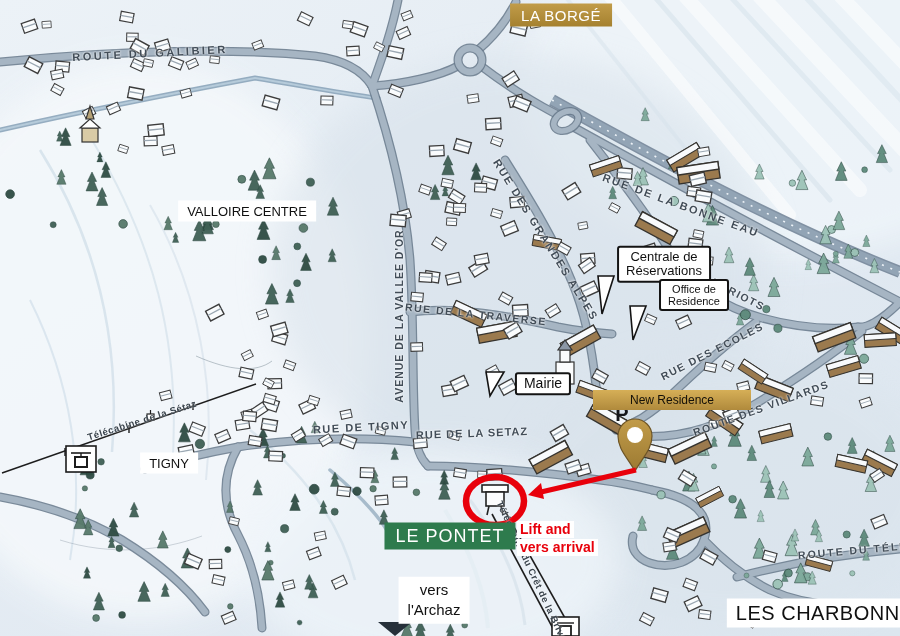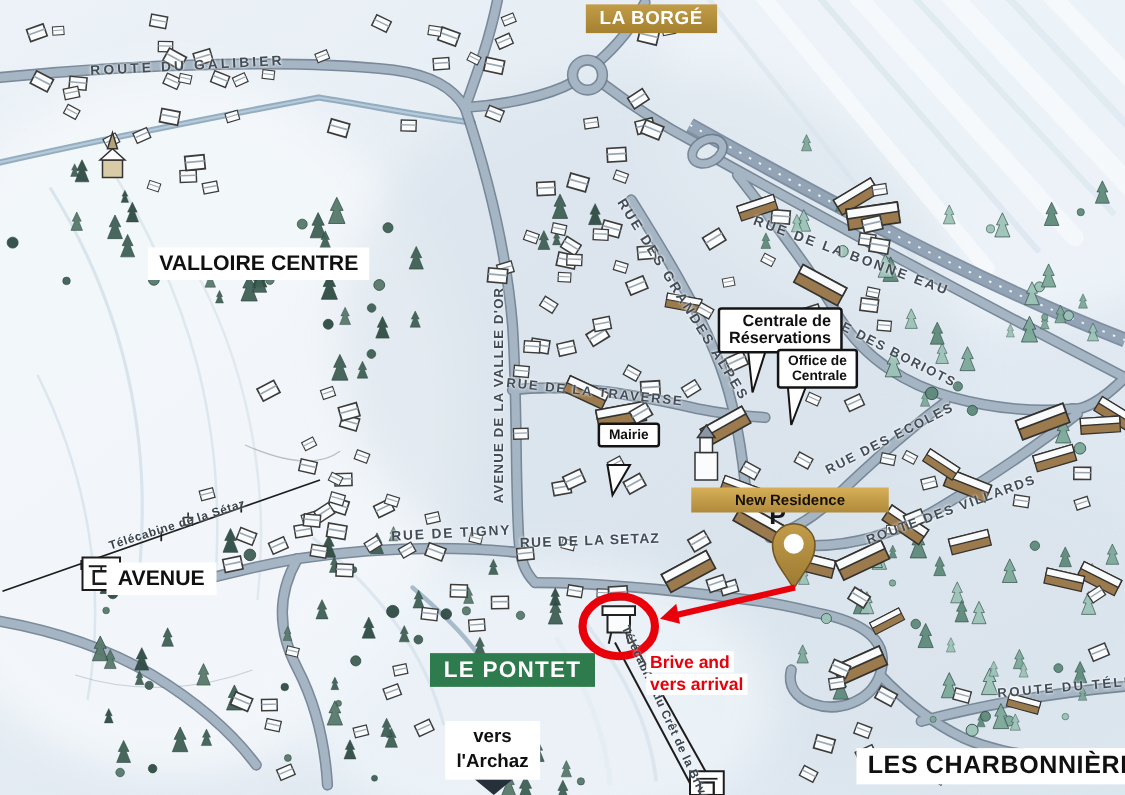--- a/index.html
+++ b/index.html
@@ -7,8 +7,8 @@
          font-family:"Liberation Sans",sans-serif;background:#e6edf4;}
   .stage svg{position:absolute;left:0;top:0;}
   .ov{position:absolute;left:0;top:0;width:900px;height:636px;}
-  .lbl{position:absolute;transform:translate(-50%,-50%);font-weight:bold;
-       white-space:nowrap;text-align:center;z-index:5;}
+  .lbl{position:absolute;transform:translate(-50%,-50%);font-weight:normal;
+       white-space:nowrap;text-align:center;z-index:5;margin-left:40px;}
   .gold{background:linear-gradient(#c19c49,#a5812f);color:#fff;
         padding:3px 11px;font-size:15px;letter-spacing:.5px;}
   .gold-dark{background:linear-gradient(#d6af57,#b08a3c);color:#141008;

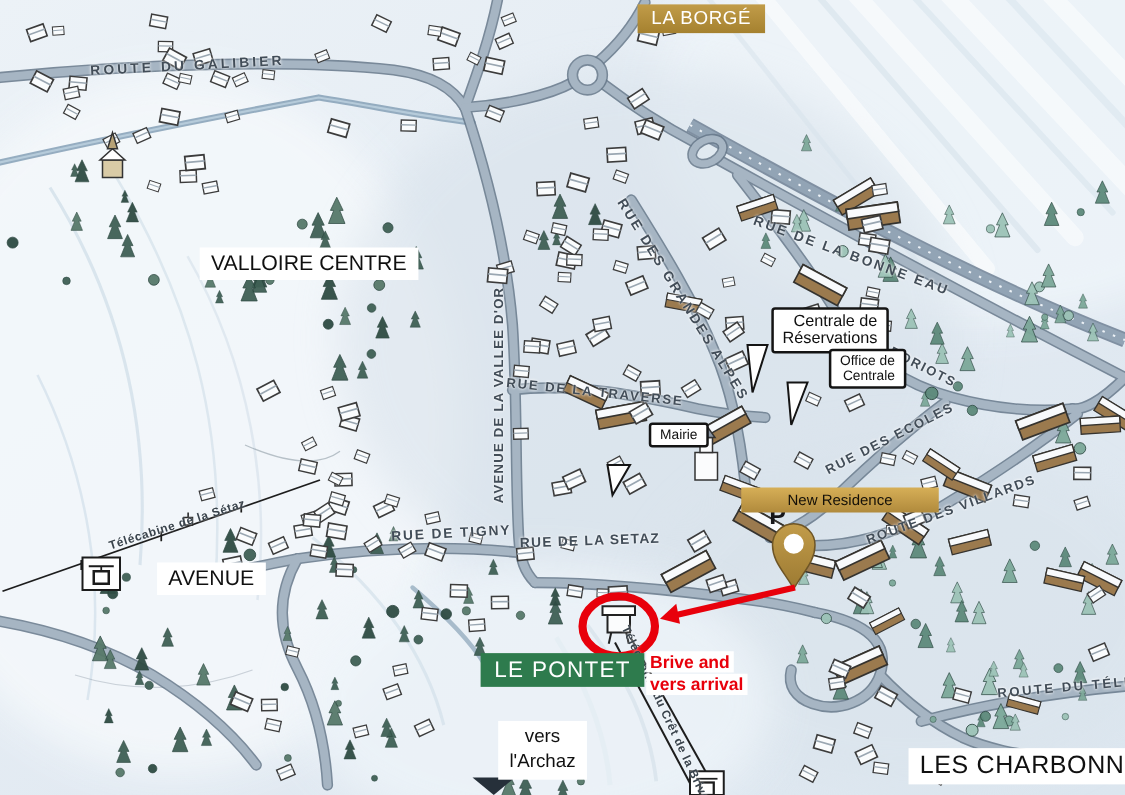--- a/index.html
+++ b/index.html
@@ -13,7 +13,7 @@
         padding:3px 11px;font-size:15px;letter-spacing:.5px;}
   .gold-dark{background:linear-gradient(#d6af57,#b08a3c);color:#141008;
         padding:3px 14px;font-size:12px;}
-  .white{background:#fff;color:#101010;padding:3px 9px;font-size:17px;}
+  .white{background:#fff;color:#101010;padding:3px 9px;font-size:13px;}
   .big{font-size:20px;letter-spacing:.5px;}
   .callout{background:#fff;border:2px solid #141414;border-radius:3px;
         color:#101010;padding:2px 7px;font-size:13px;line-height:1.1;text-align:right;}

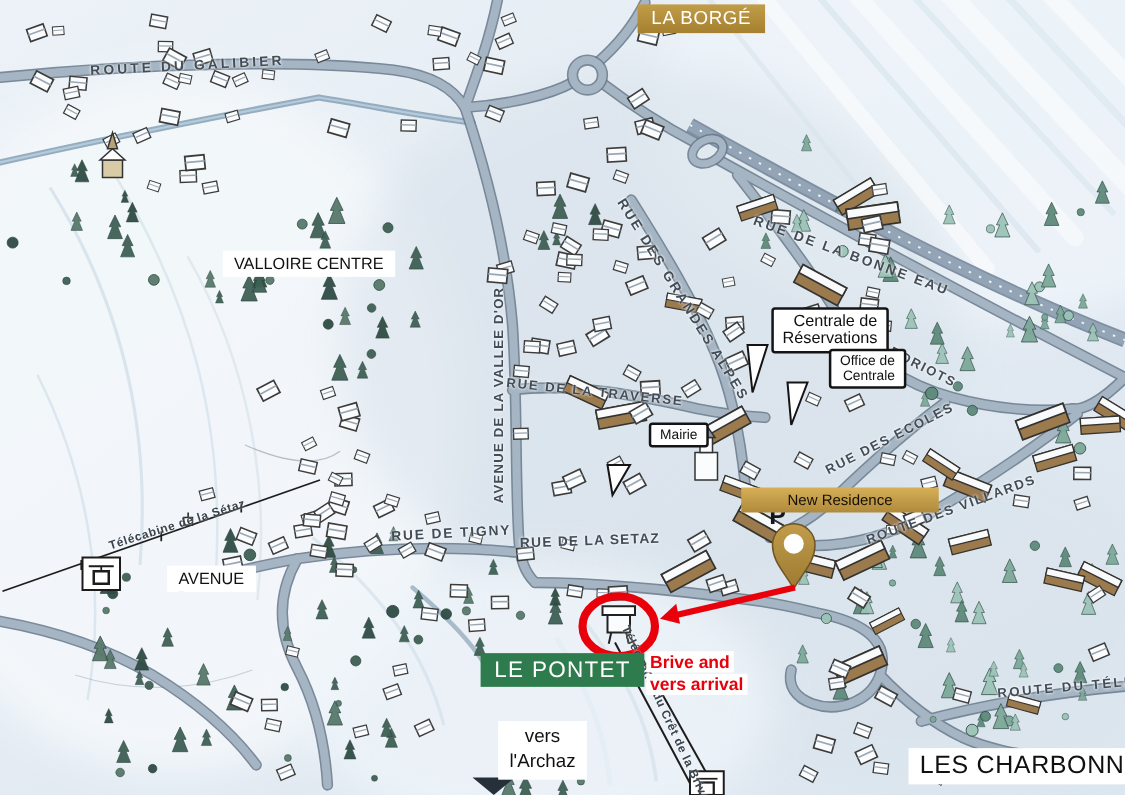--- a/index.html
+++ b/index.html
@@ -16,7 +16,7 @@
   .white{background:#fff;color:#101010;padding:3px 9px;font-size:13px;}
   .big{font-size:20px;letter-spacing:.5px;}
   .callout{background:#fff;border:2px solid #141414;border-radius:3px;
-        color:#101010;padding:2px 7px;font-size:13px;line-height:1.1;text-align:right;}
+        color:#101010;padding:2px 7px;font-size:13px;line-height:1.1;}
   .green{background:#2e7b4d;color:#fff;font-size:18px;padding:3px 11px;letter-spacing:1px;}
   .street{position:absolute;transform:translate(-50%,-50%);color:#424d58;
         font-size:10.5px;font-weight:bold;white-space:nowrap;z-index:3;

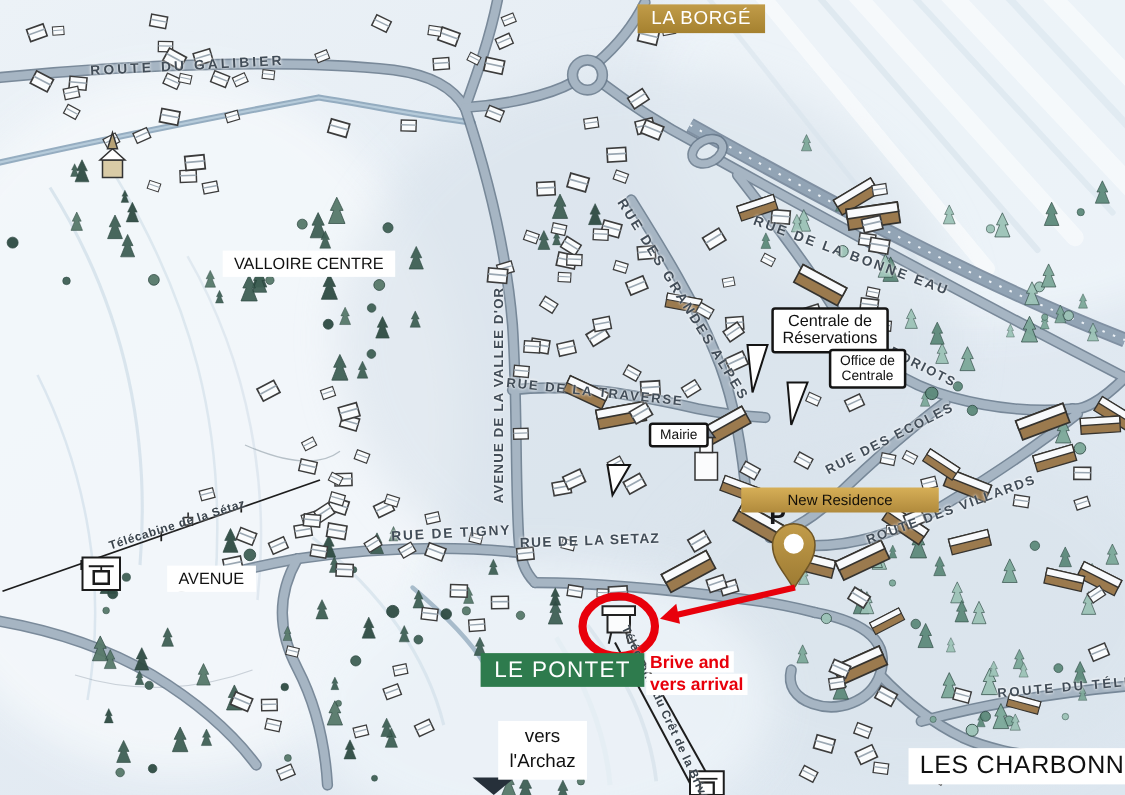--- a/index.html
+++ b/index.html
@@ -1525,7 +1525,7 @@
     </div>
     <div class="lbl callout" style="left:654px;top:295px;font-size:11px">
       <span><span>Office de</span><br>
-      <span>Centrale</span></span>
+      <span>Residence</span></span>
     </div>
     <div class="lbl gold-dark" style="left:632px;top:400px;min-width:130px">New Residence</div>
     <div class="lbl white" style="left:129px;top:463px">AVENUE</div>

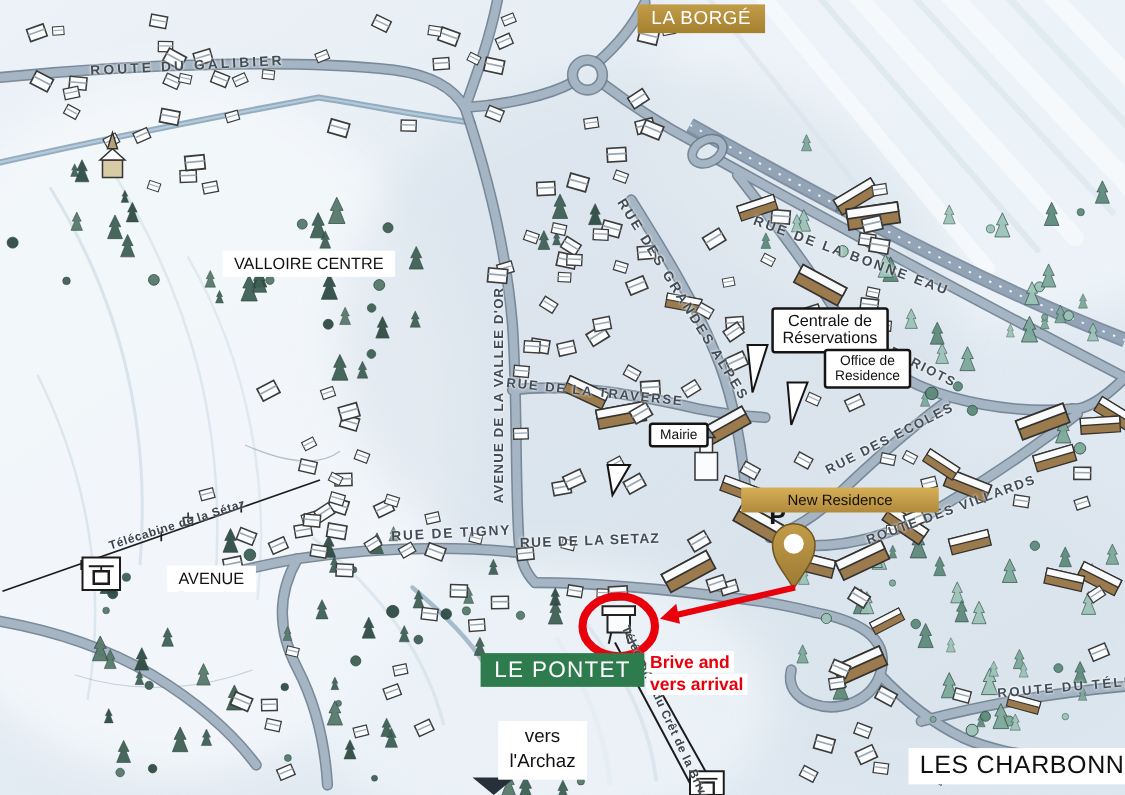--- a/index.html
+++ b/index.html
@@ -1518,7 +1518,7 @@
 
     <div class="lbl gold" style="left:521px;top:15px">LA BORGÉ</div>
     <div class="lbl white" style="left:207px;top:211px">VALLOIRE CENTRE</div>
-    <div class="lbl callout" style="left:503px;top:348px;font-size:11px">Mairie</div>
+    <div class="lbl callout" style="left:503px;top:384px;font-size:14px">Mairie</div>
     <div class="lbl callout" style="left:624px;top:264px">
       <span><span>Centrale de</span><br>
       <span>Réservations</span></span>

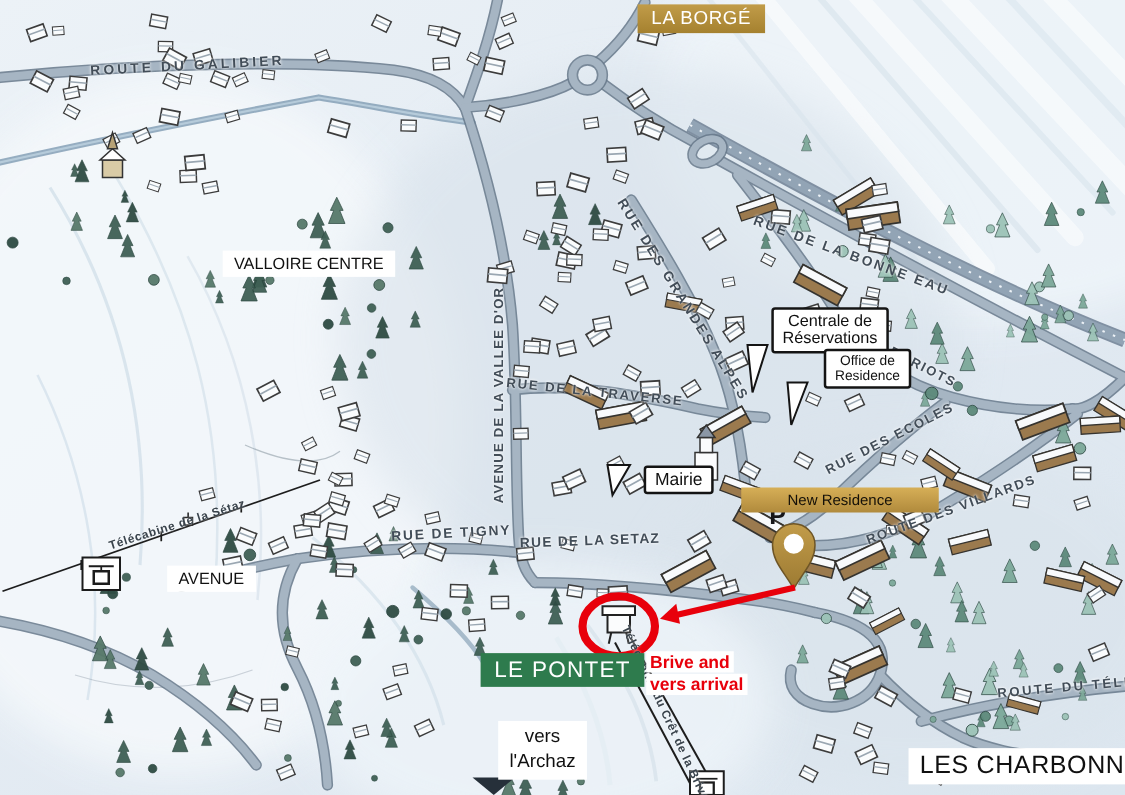--- a/index.html
+++ b/index.html
@@ -1528,7 +1528,7 @@
       <span>Residence</span></span>
     </div>
     <div class="lbl gold-dark" style="left:632px;top:400px;min-width:130px">New Residence</div>
-    <div class="lbl white" style="left:129px;top:463px">AVENUE</div>
+    <div class="lbl white" style="left:129px;top:463px">TIGNY</div>
     <div class="lbl green" style="left:410px;top:536px">LE PONTET</div>
     <div class="lbl white" style="left:394px;top:600px;font-size:15px;line-height:1.35">
       <span><span>vers</span><br>

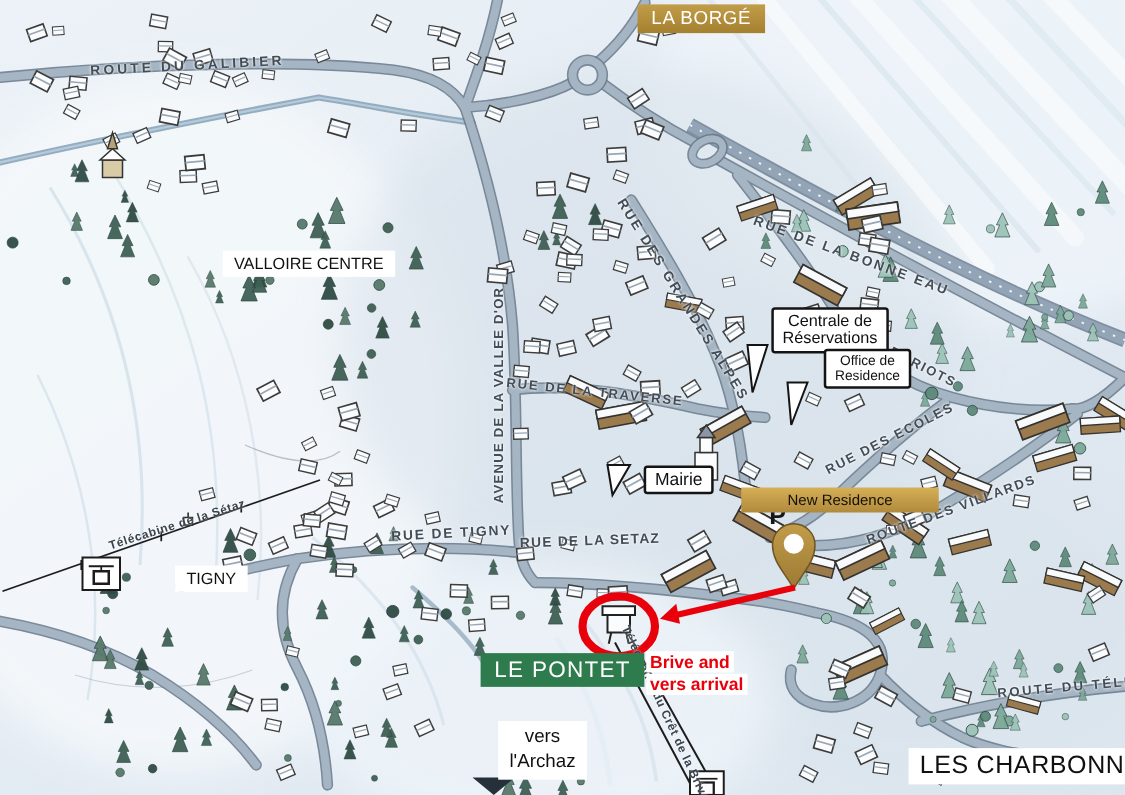--- a/index.html
+++ b/index.html
@@ -1538,7 +1538,7 @@
 
     <div class="pmark" style="left:622px;top:414px">P</div>
 
-    <div class="redtxt" style="left:517px;top:521px">Brive and</div>
+    <div class="redtxt" style="left:517px;top:521px">Lift and</div>
     <div class="redtxt" style="left:517px;top:539px">vers arrival</div>
   </div>
 </div>

